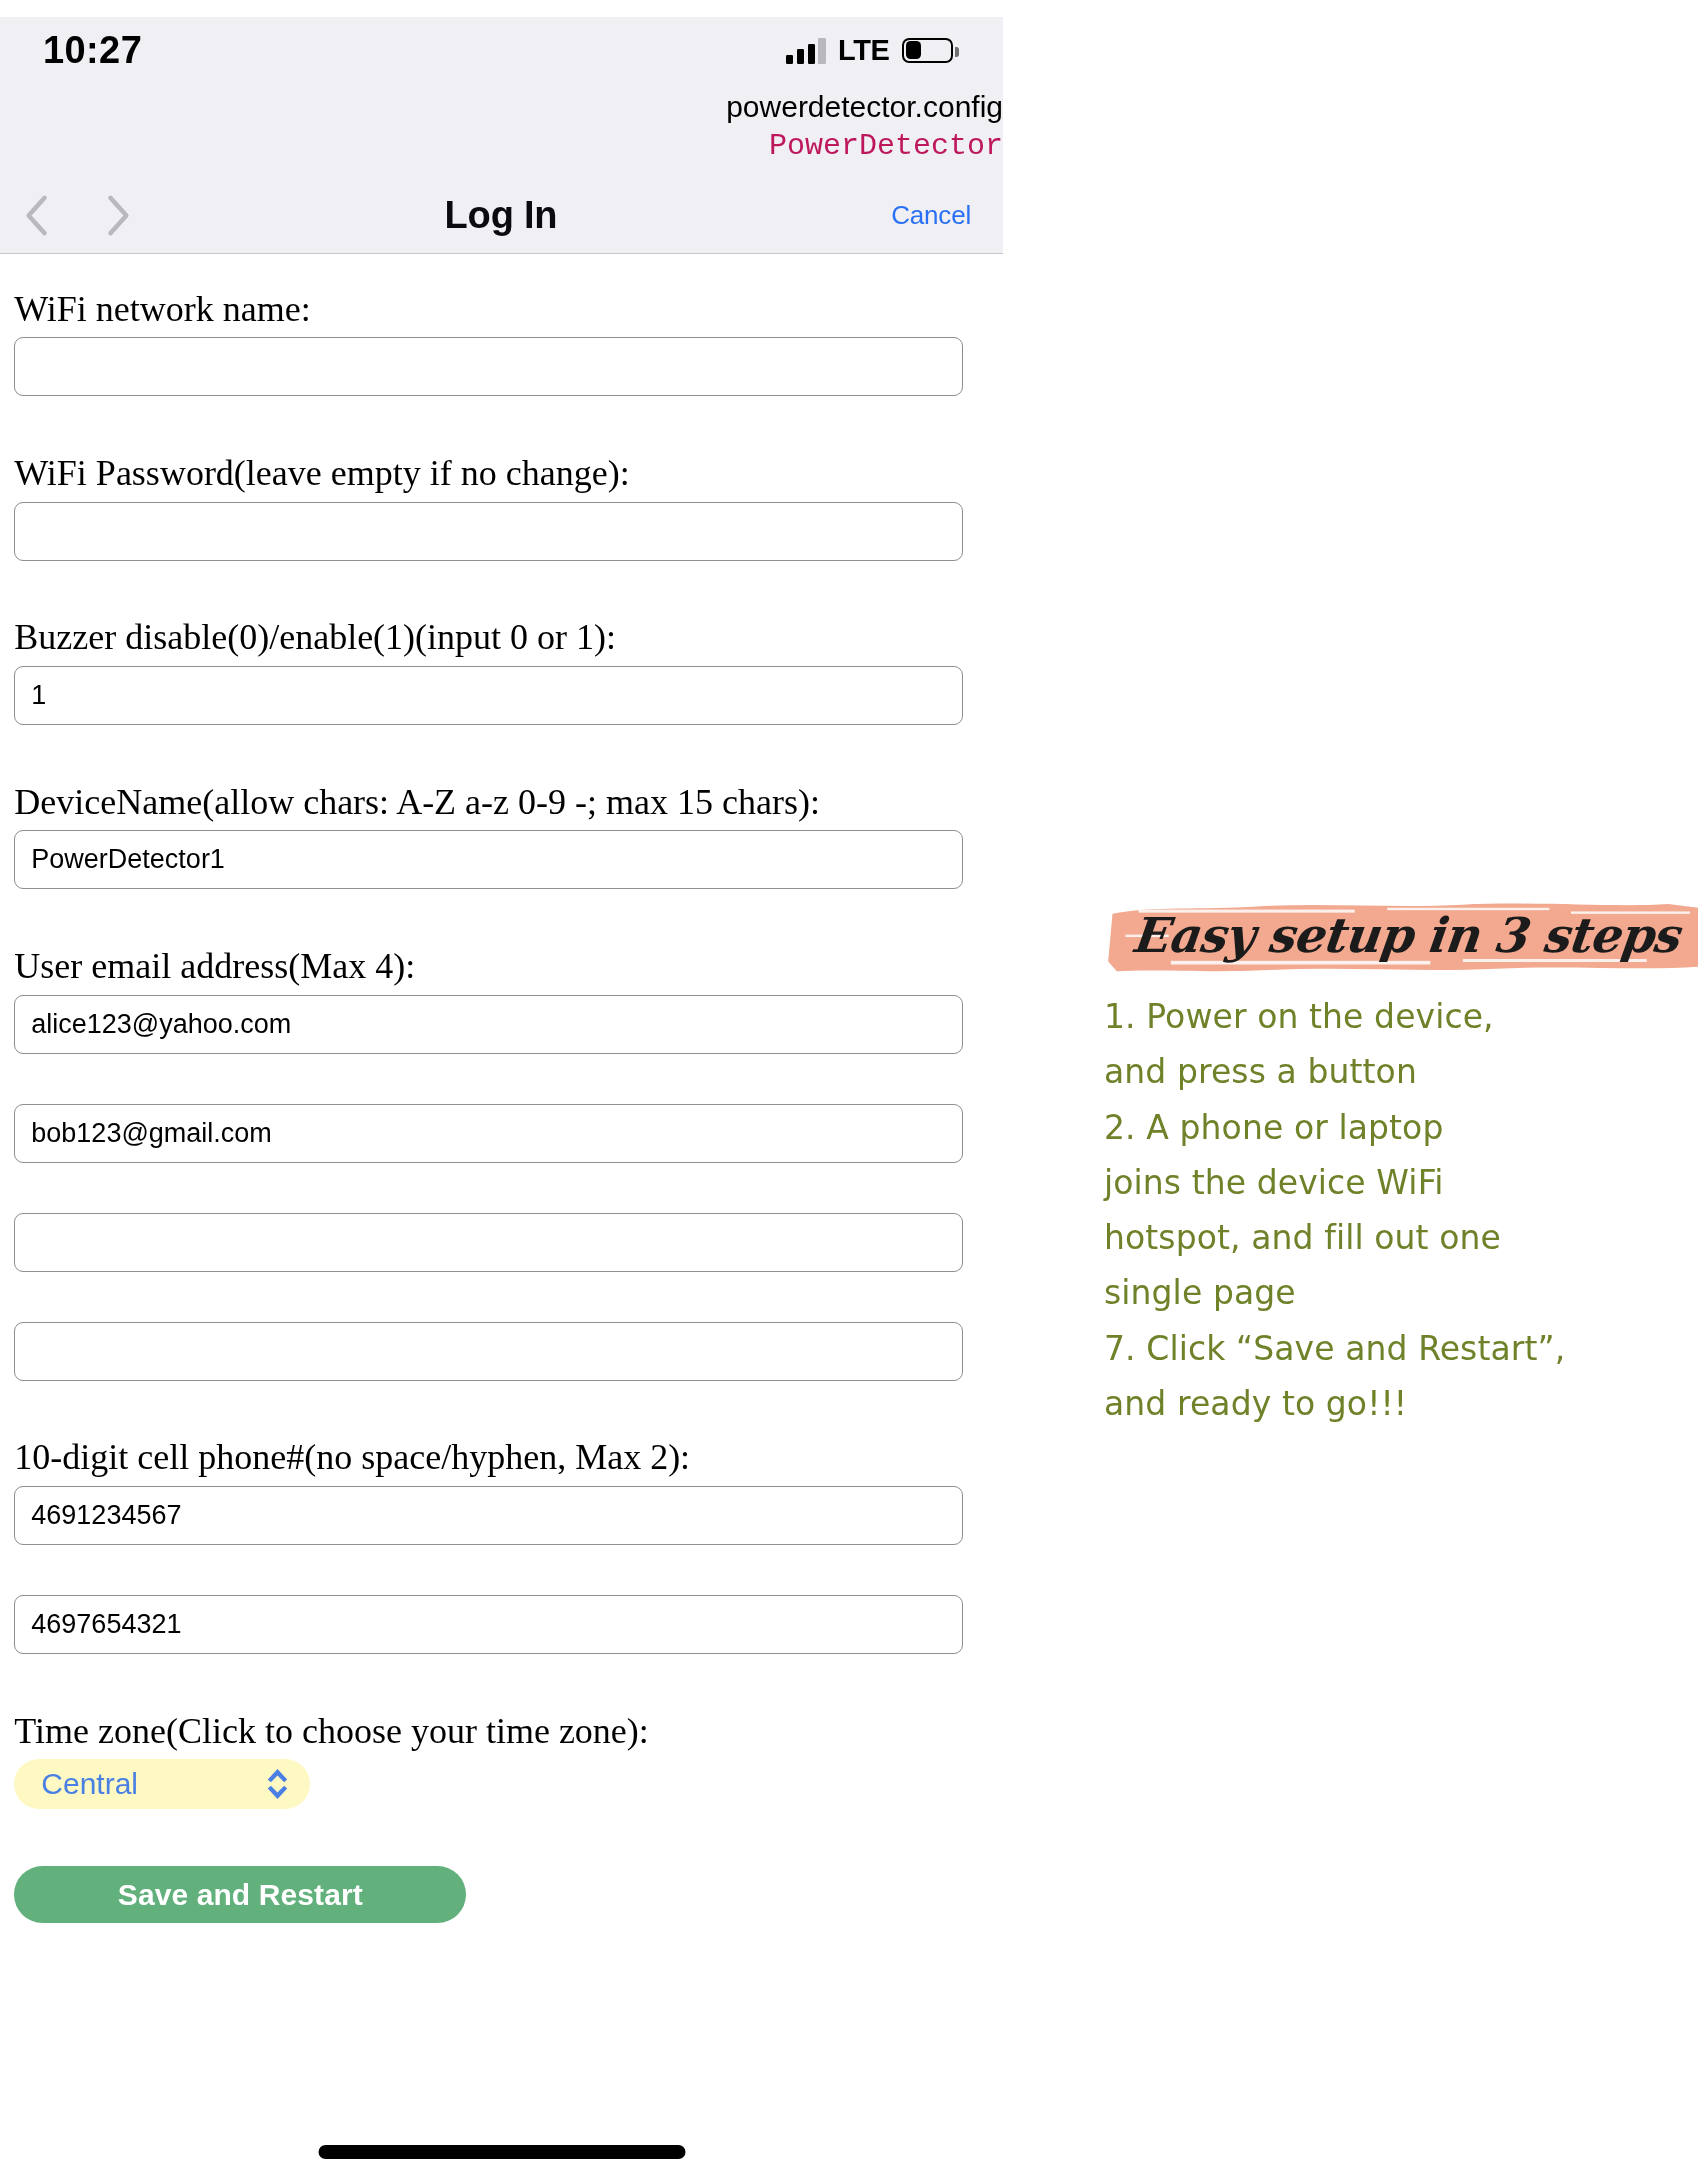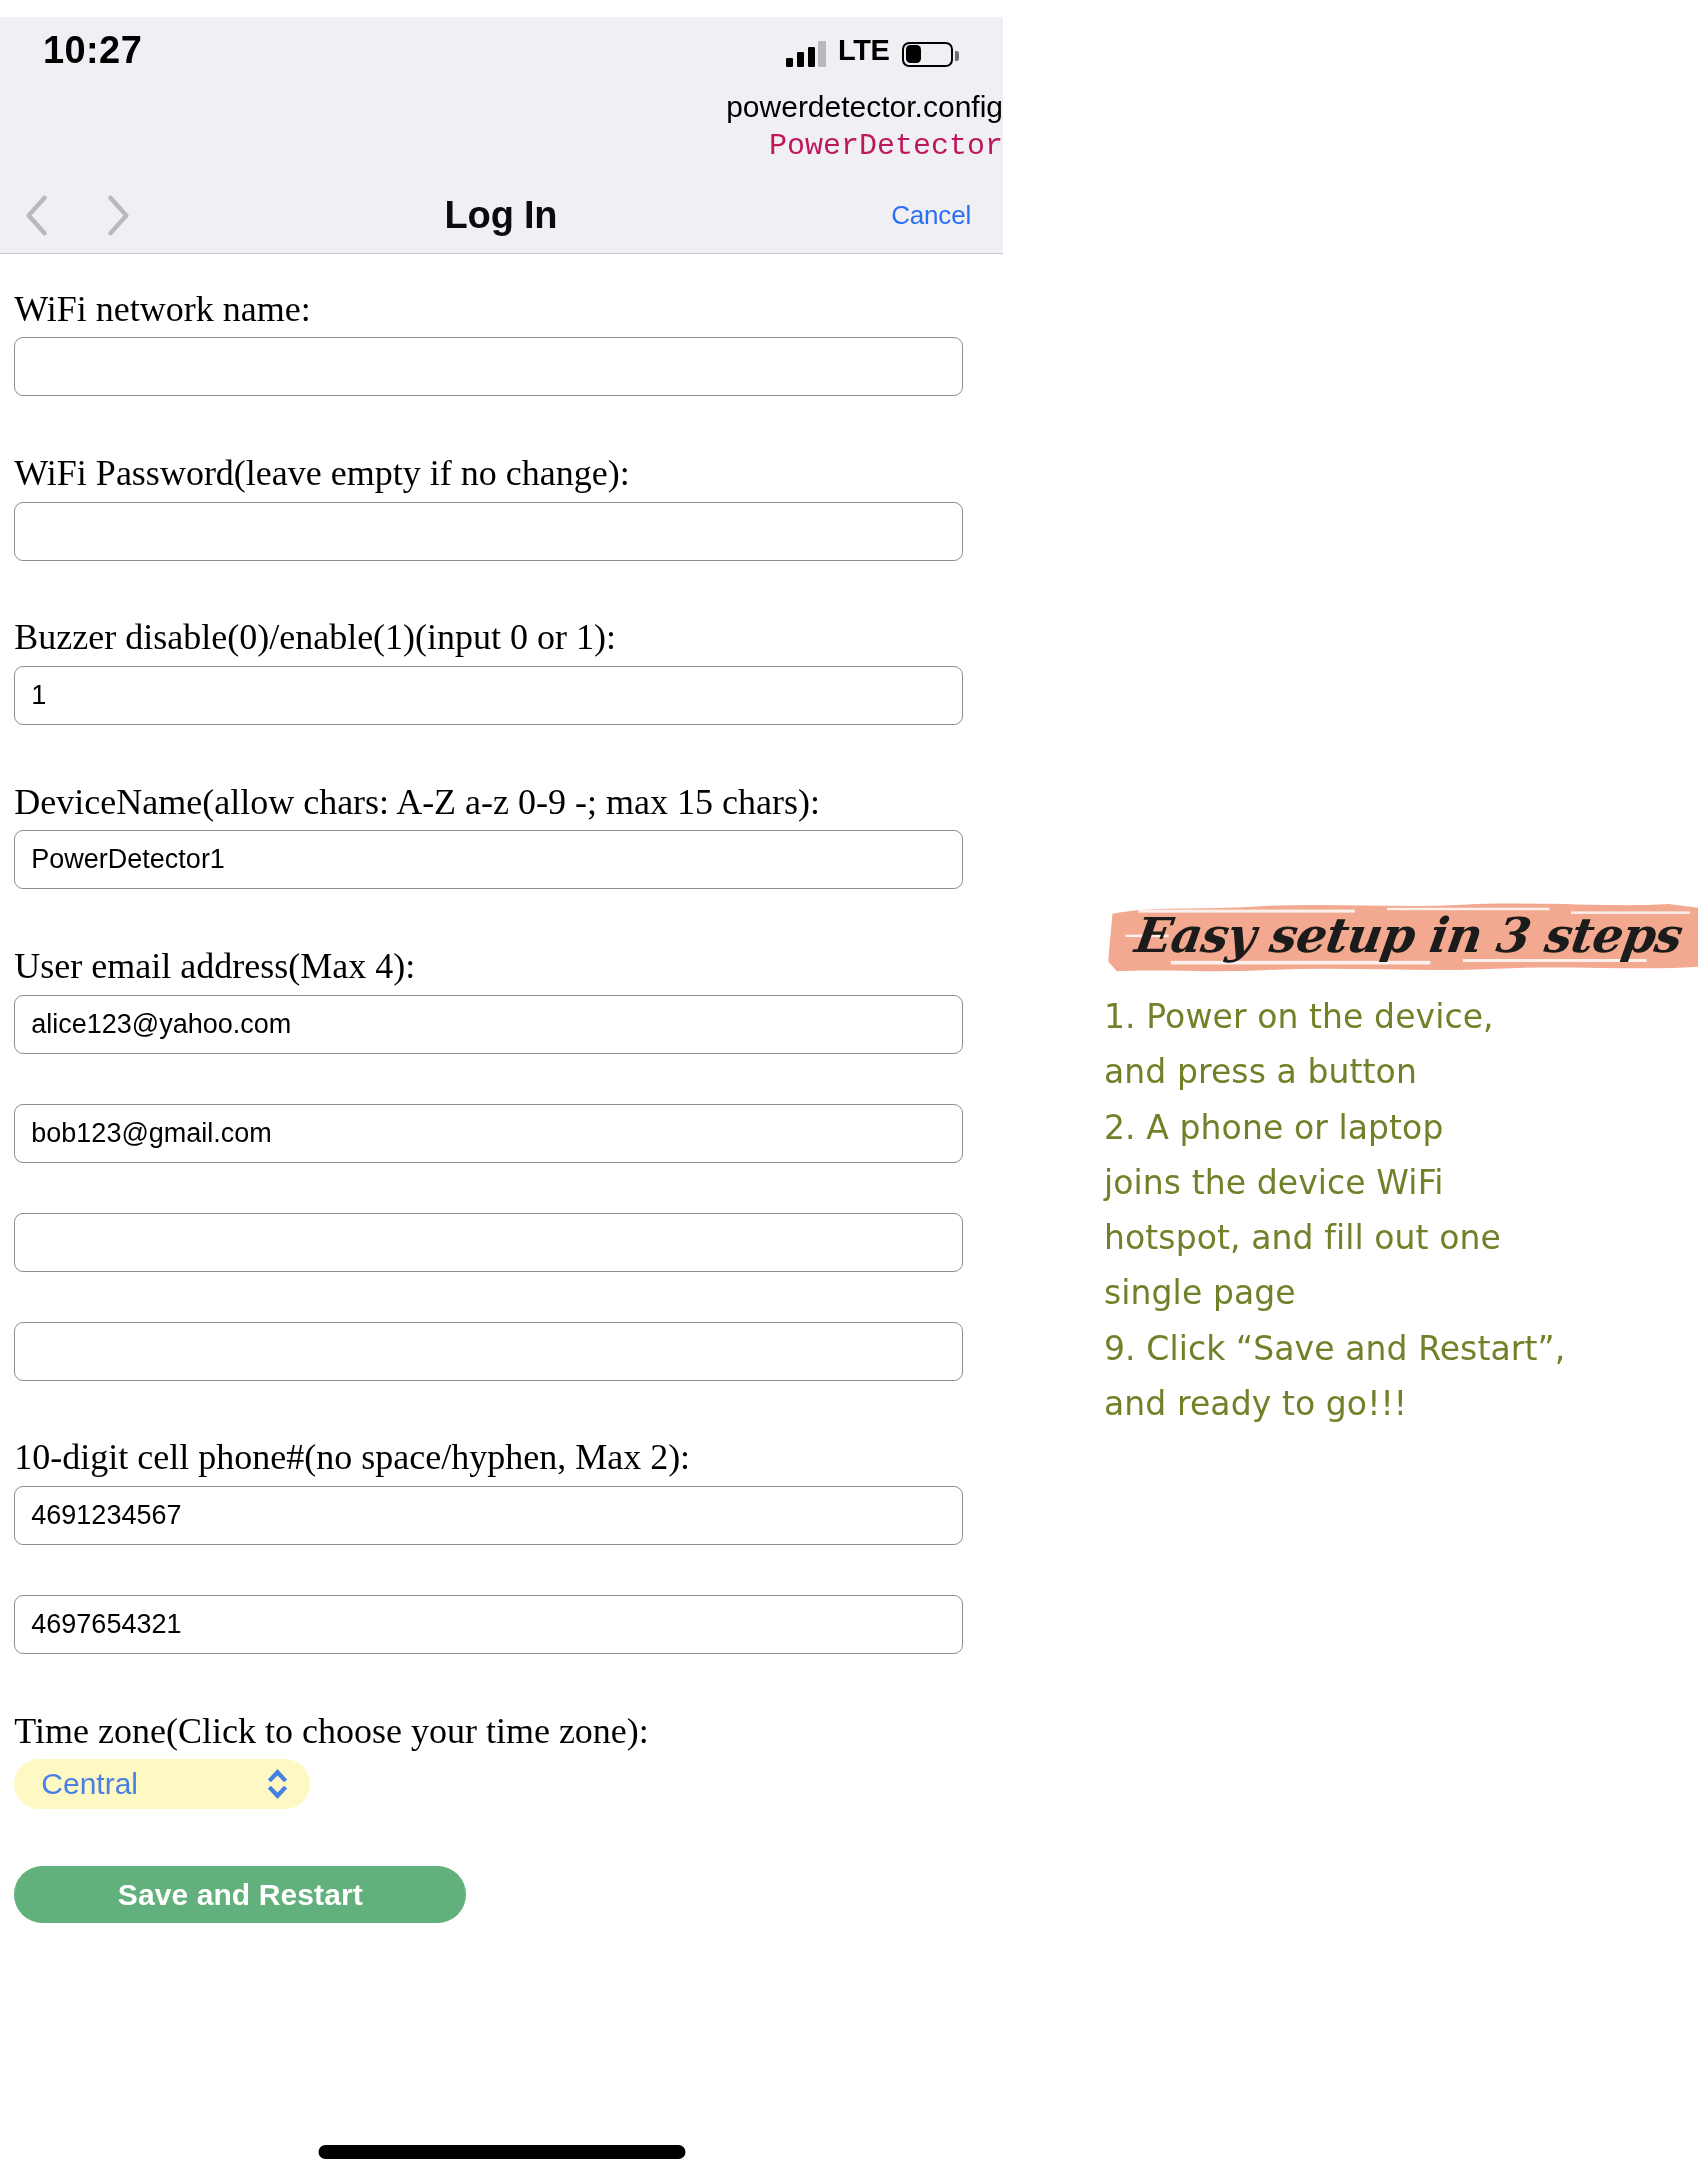--- a/index.html
+++ b/index.html
@@ -51,7 +51,7 @@
   }
   .status-right {
     display: flex;
-    align-items: flex-end;
+    align-items: center;
     gap: 12.5px;
   }
   .signal-bars {

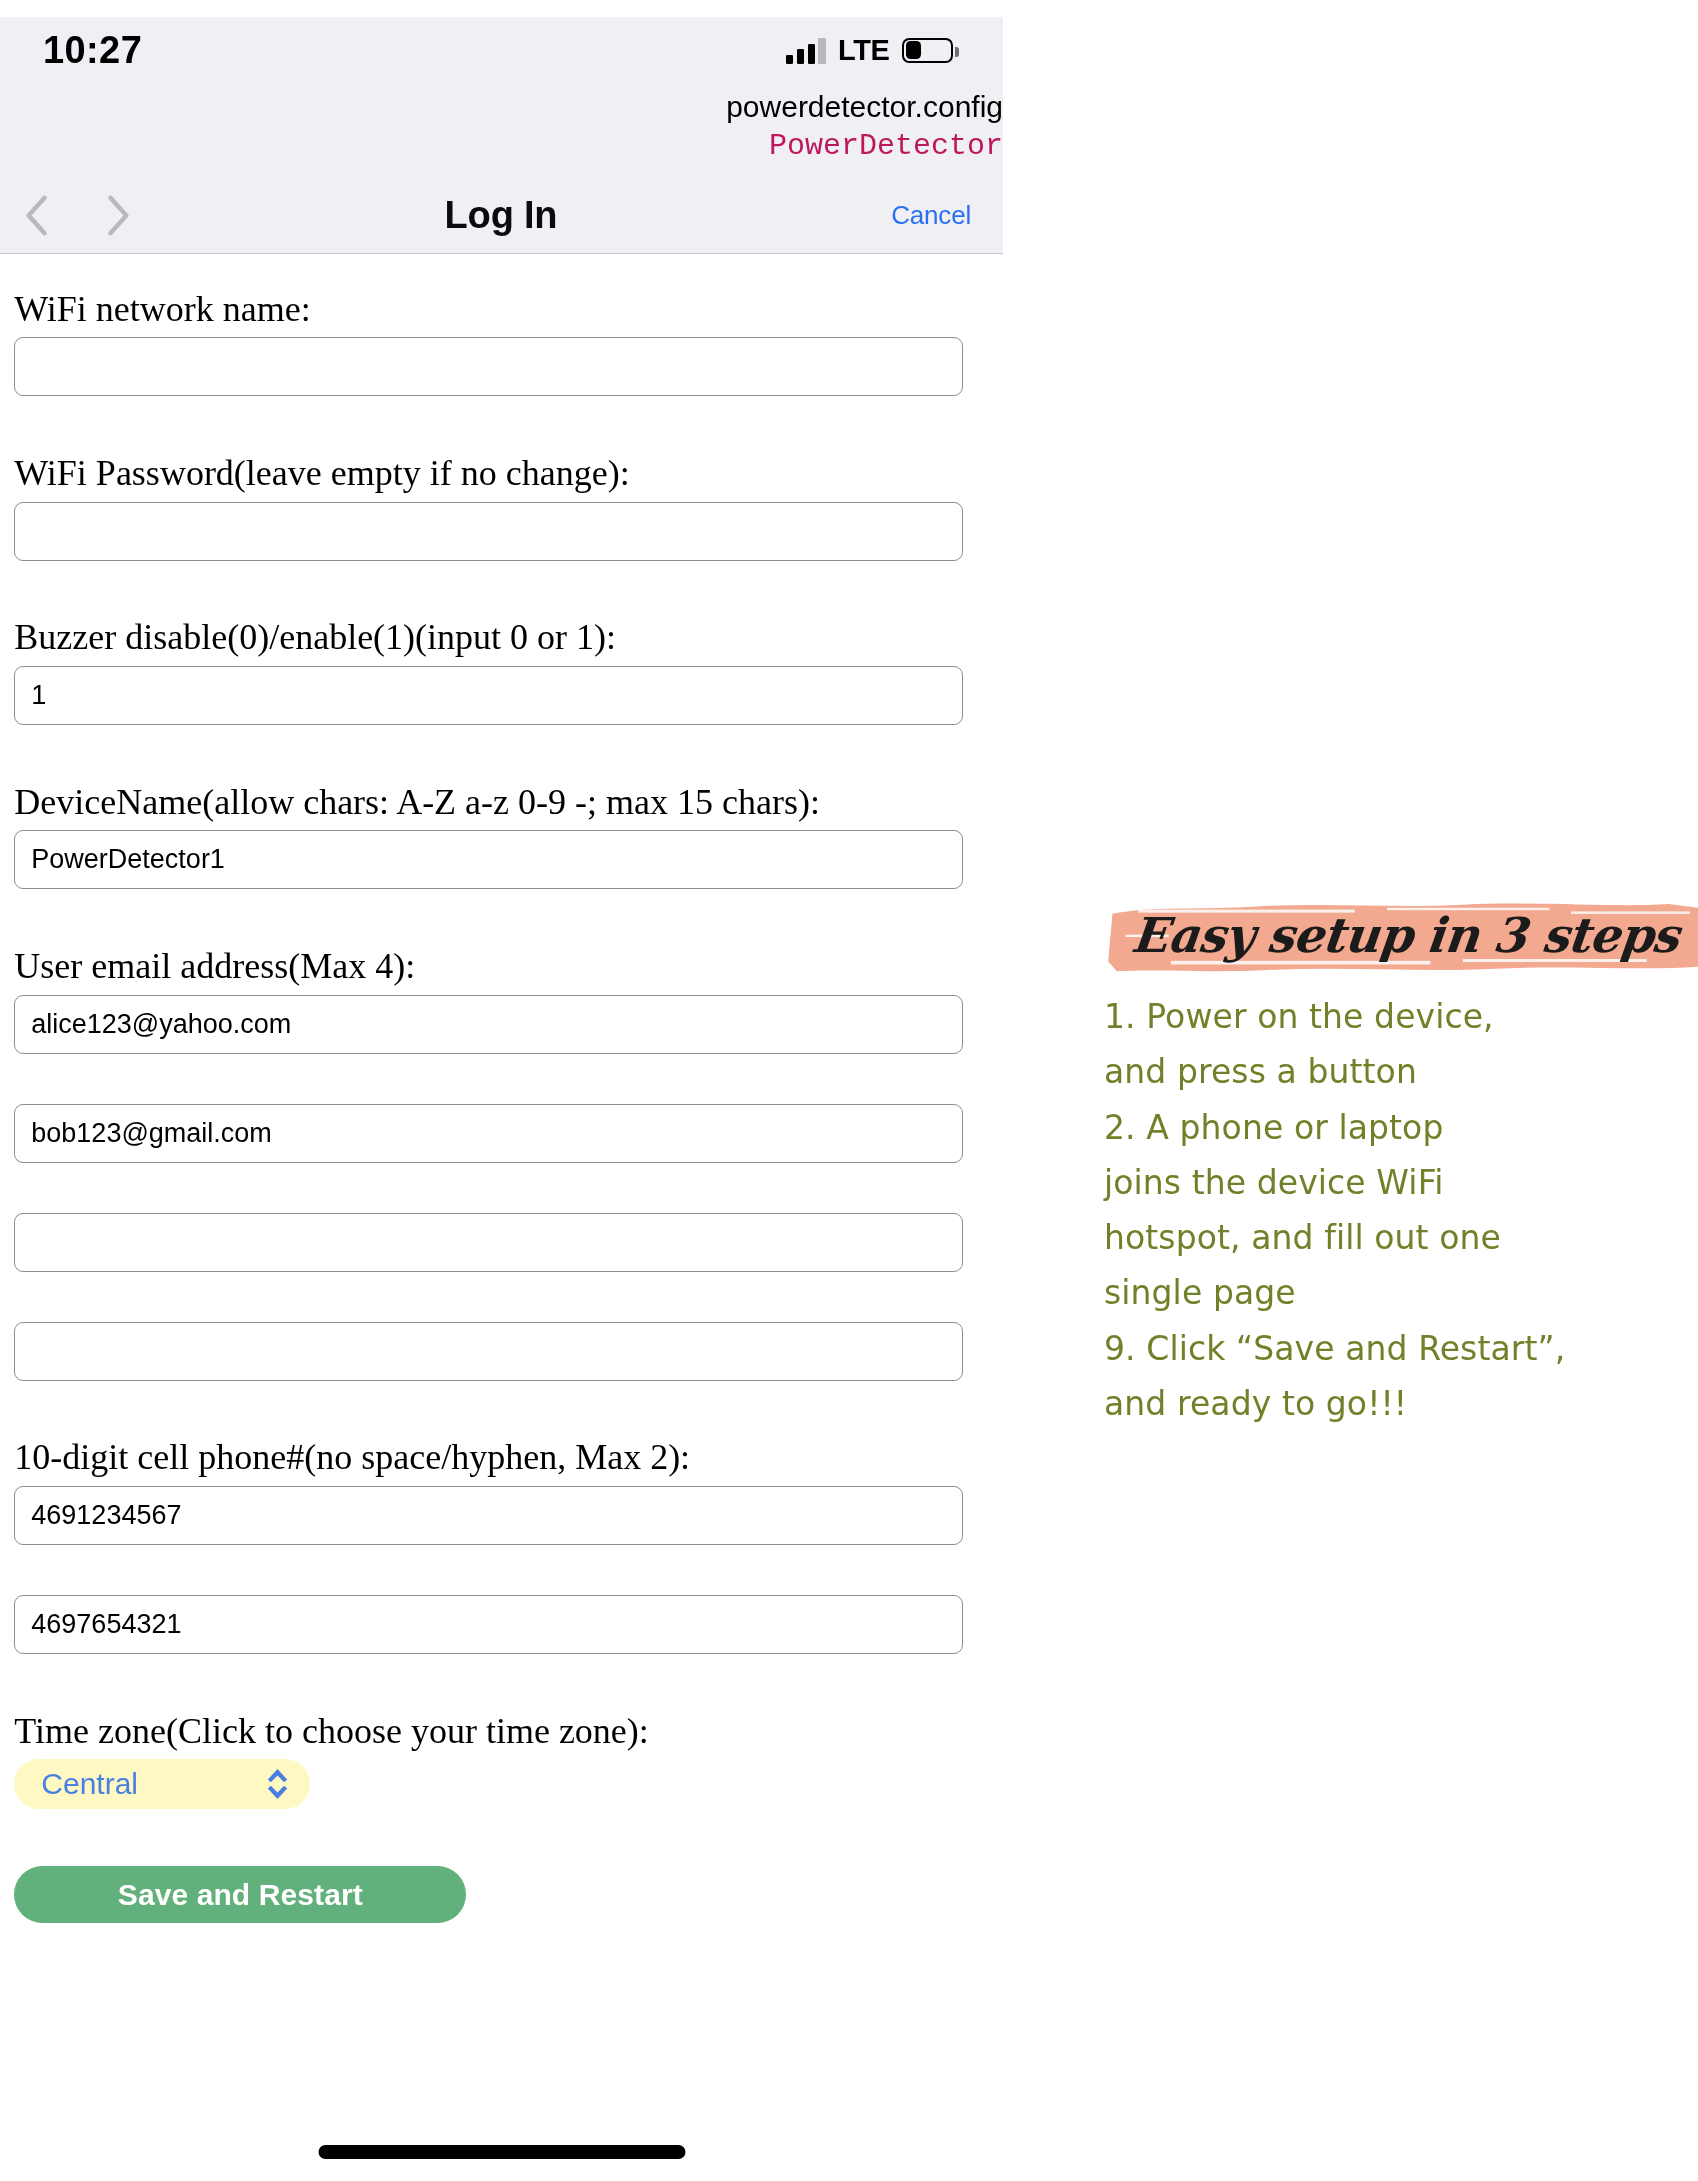--- a/index.html
+++ b/index.html
@@ -417,7 +417,7 @@
       <p>joins the device WiFi</p>
       <p>hotspot, and fill out one</p>
       <p>single page</p>
-      <p>9. Click “Save and Restart”,</p>
+      <p>7. Click “Save and Restart”,</p>
       <p>and ready to go!!!</p>
     </div>
   </div>

